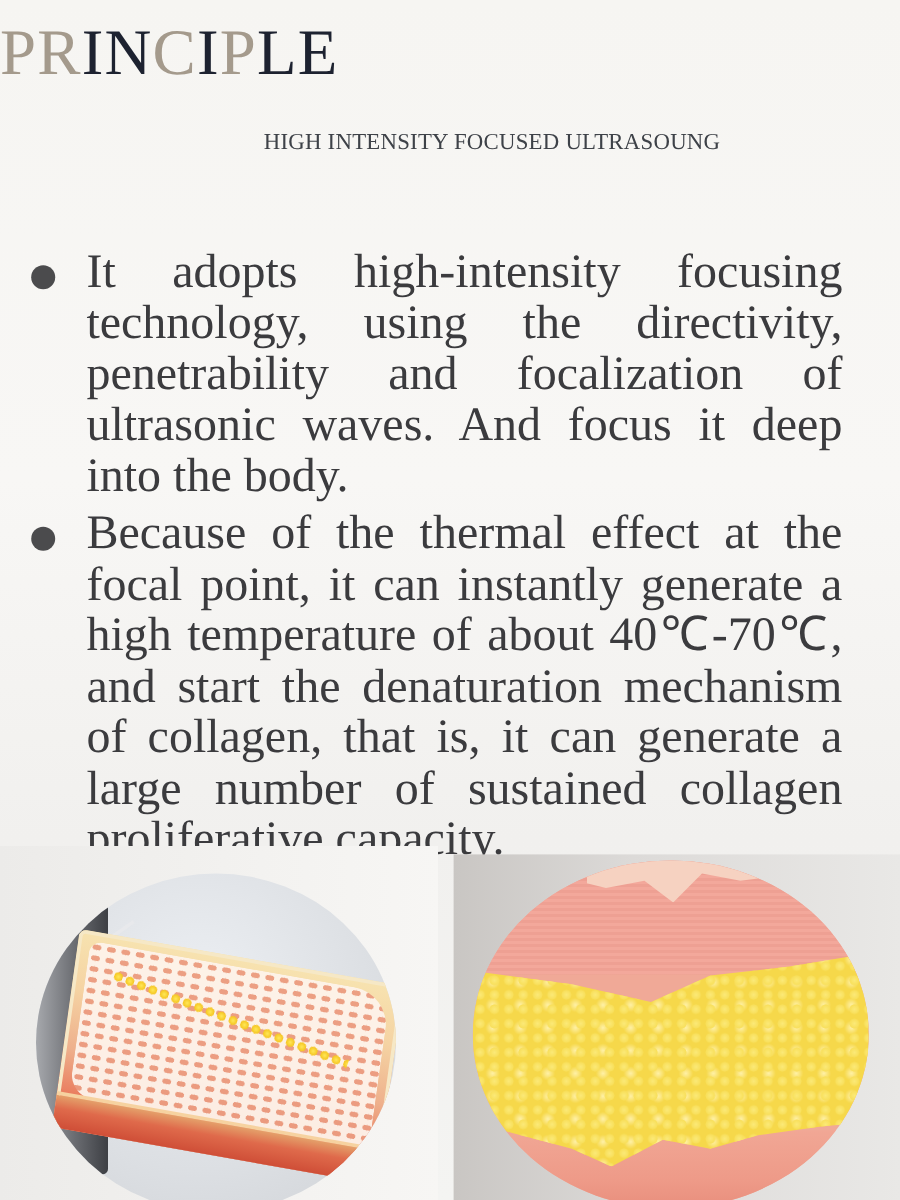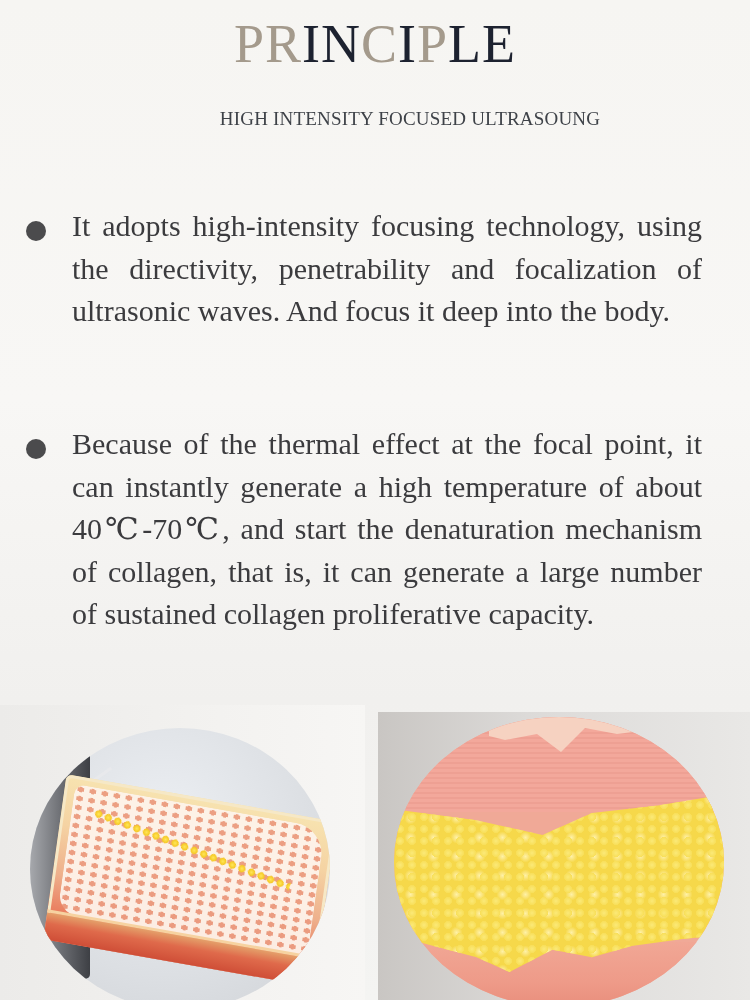--- a/index.html
+++ b/index.html
@@ -11,7 +11,7 @@
   }
   .title {
     position: absolute; top: 14px; left: 0; width: 750px;
-    text-align: center;
+    text-align: left;
     font-size: 54px; letter-spacing: 1px;
     font-family: "Liberation Serif", serif;
     line-height: 60px;

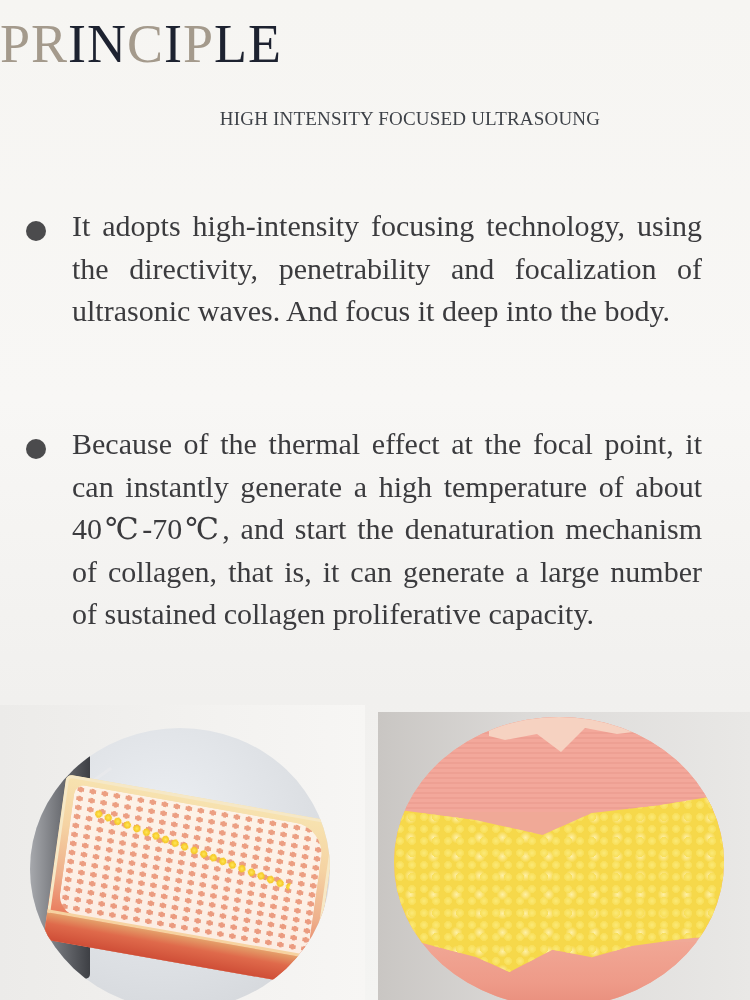--- a/index.html
+++ b/index.html
@@ -33,8 +33,8 @@
   }
   .bullet .text {
     position: absolute; left: 72px; width: 630px;
-    font-size: 30px; line-height: 42.5px; color: #3b3b3e;
-    text-align: justify; text-align-last: left;
+    font-size: 40px; line-height: 42.5px; color: #3b3b3e;
+    text-align: justify; text-align-last: left; font-family: Liberation Serif, serif;
   }
   .b1 { top: 0; }
   .b1 .dot { top: 16px; }

